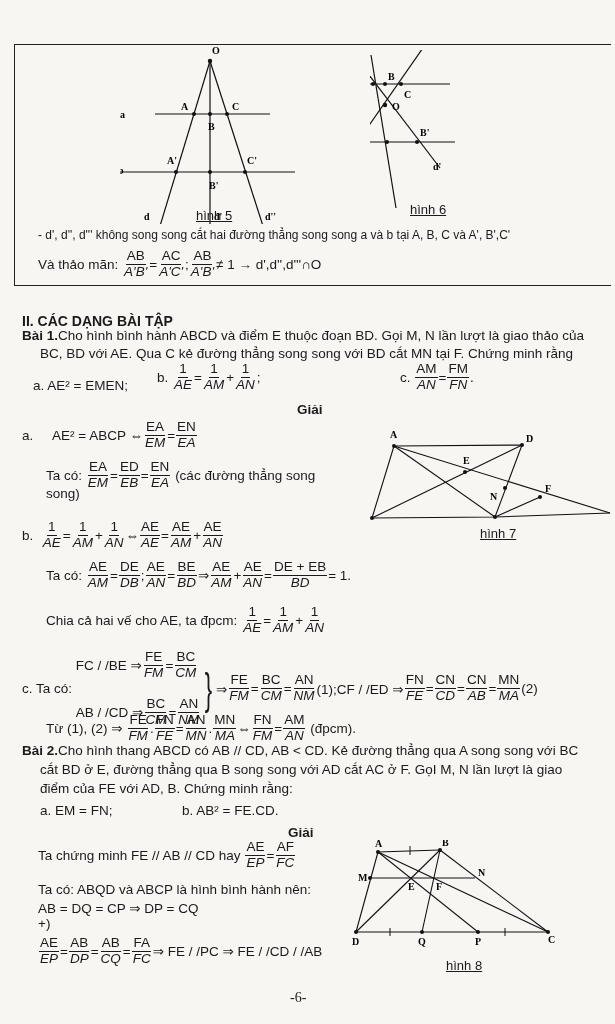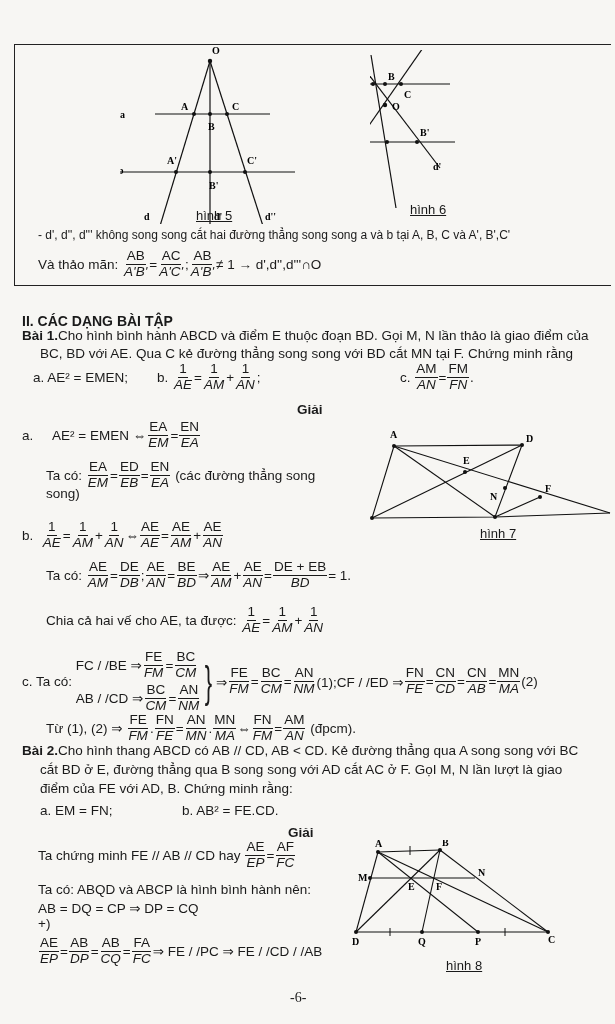--- a/index.html
+++ b/index.html
@@ -99,7 +99,7 @@
 
 <div class="line" style="left:22px;top:328px">
   <span class="b">Bài 1.</span>
-    <span> Cho hình bình hành ABCD và điểm E thuộc đoạn BD. Gọi M, N lần thảo là giao điểm của</span>
+    <span> Cho hình bình hành ABCD và điểm E thuộc đoạn BD. Gọi M, N lần lượt là giao thảo của</span>
 </div>
 <div class="line" style="left:40px;top:346px">BC, BD với AE. Qua C kẻ đường thẳng song song với BD cắt MN tại F. Chứng minh rằng</div>
 <div class="line" style="left:33px;top:370px">a.  AE² = EMEN;</div>

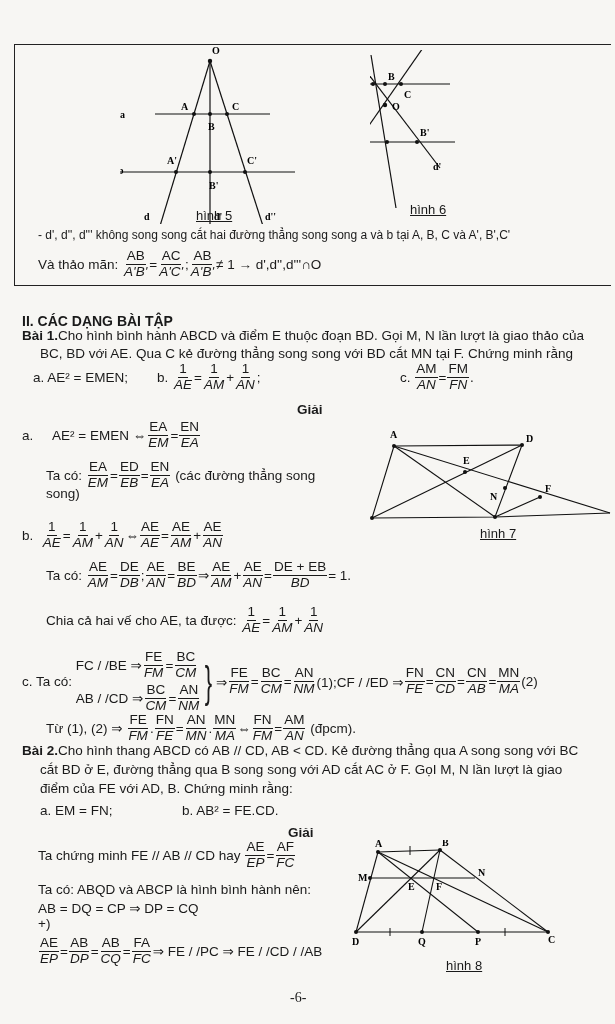--- a/index.html
+++ b/index.html
@@ -102,7 +102,7 @@
     <span> Cho hình bình hành ABCD và điểm E thuộc đoạn BD. Gọi M, N lần lượt là giao thảo của</span>
 </div>
 <div class="line" style="left:40px;top:346px">BC, BD với AE. Qua C kẻ đường thẳng song song với BD cắt MN tại F. Chứng minh rằng</div>
-<div class="line" style="left:33px;top:370px">a.  AE² = EMEN;</div>
+<div class="line" style="left:33px;top:378px">a.  AE² = EMEN;</div>
 <div class="line" style="left:157px;top:362px">
   <span>b.</span>&nbsp;
   <span class="frac">

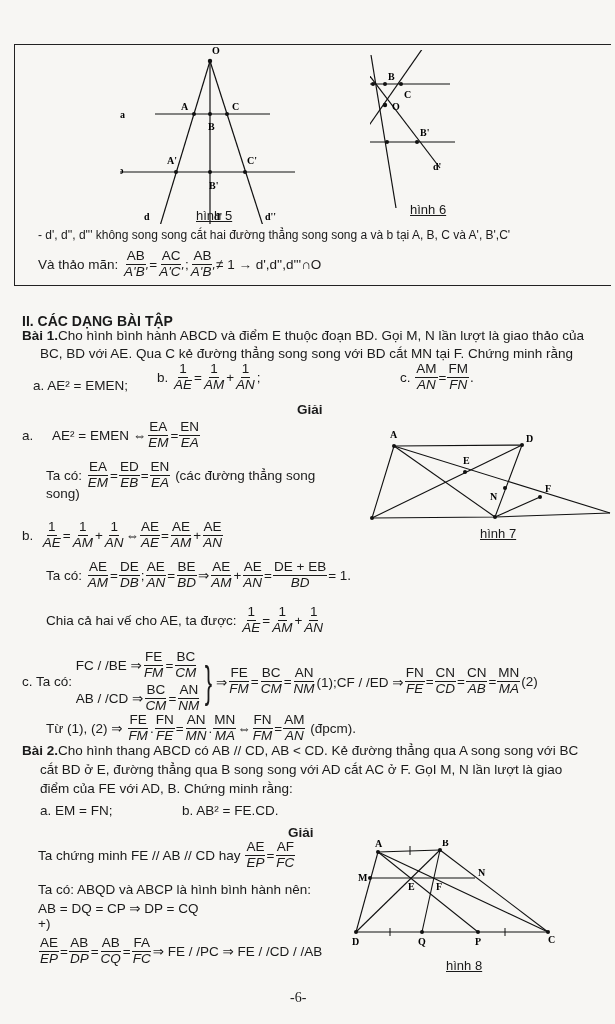--- a/index.html
+++ b/index.html
@@ -129,7 +129,7 @@
 <div class="line giai" style="left:297px;top:402px">Giải</div>
 
 <div class="line" style="left:22px;top:420px">
-  <span>a.</span>&nbsp;&nbsp;&nbsp;&nbsp;&nbsp;<span>AE² = EMEN ⇔</span>
+  <span>a.</span>&nbsp;&nbsp;&nbsp;&nbsp;&nbsp;<span>AE² = ABCP ⇔</span>
   <span class="frac">
       <span class="n">EA</span>
       <span class="d">EM</span>

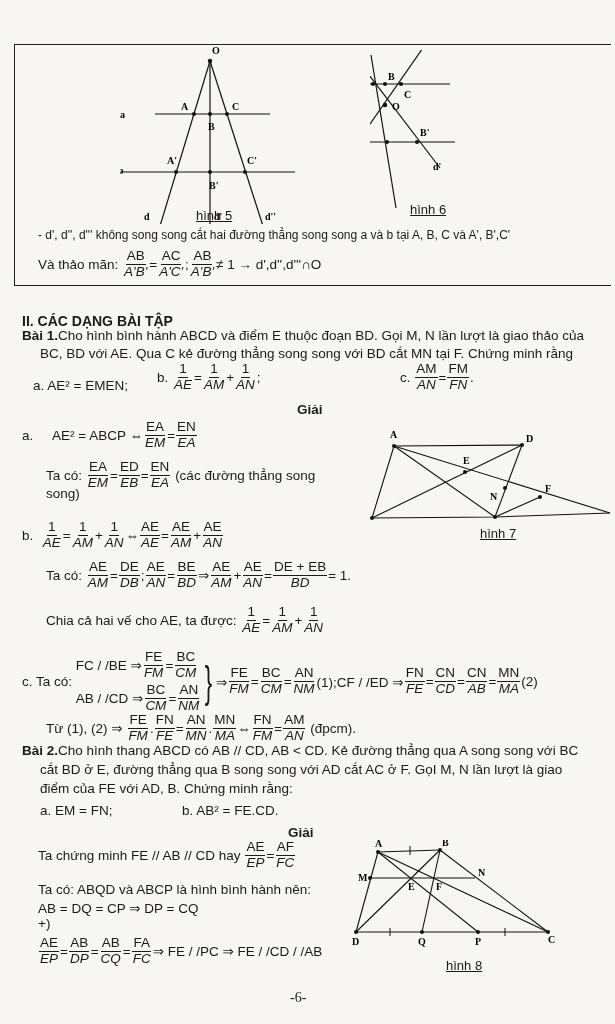--- a/index.html
+++ b/index.html
@@ -204,7 +204,7 @@
     </span><span>= 1.</span>
 </div>
 <div class="line" style="left:46px;top:605px">
-  <span>Chia cả hai vế cho AE, ta được:</span>&nbsp;
+  <span>Chia cả hai vế cho AE, ta đpcm:</span>&nbsp;
   <span class="frac">
       <span class="n">1</span>
       <span class="d">AE</span>

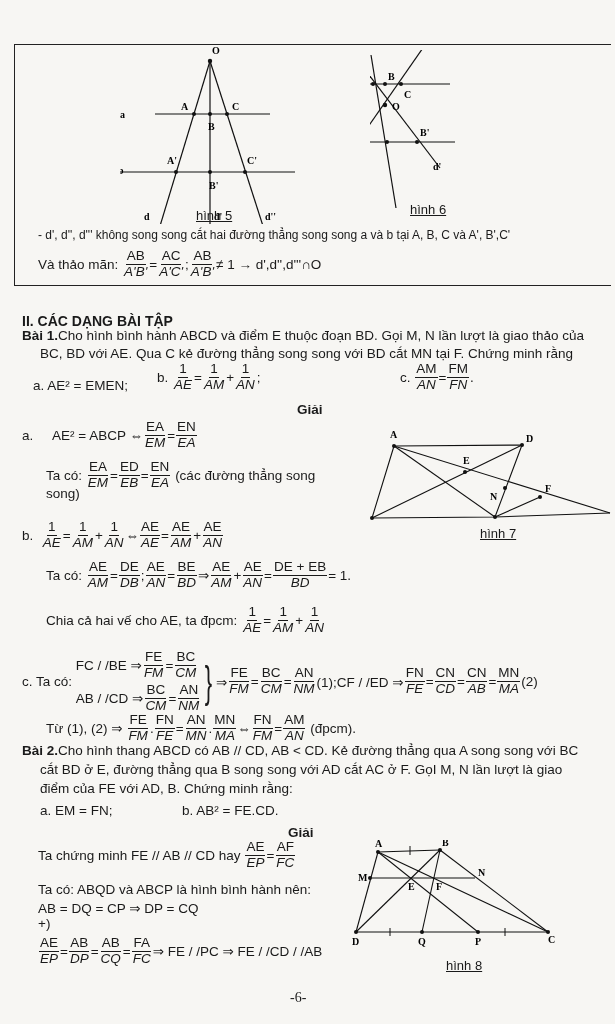--- a/index.html
+++ b/index.html
@@ -219,7 +219,7 @@
 
 <div class="line" style="left:22px;top:650px">
   <span style="align-self:center">c.   Ta có:</span>&nbsp;
-  <span style="display:inline-flex;flex-direction:column;gap:2px">
+  <span style="display:inline-flex;flex-direction:column;gap:16px">
     <span style="display:flex;align-items:center"><span>FC / /BE ⇒</span><span class="frac">
           <span class="n">FE</span>
           <span class="d">FM</span>

